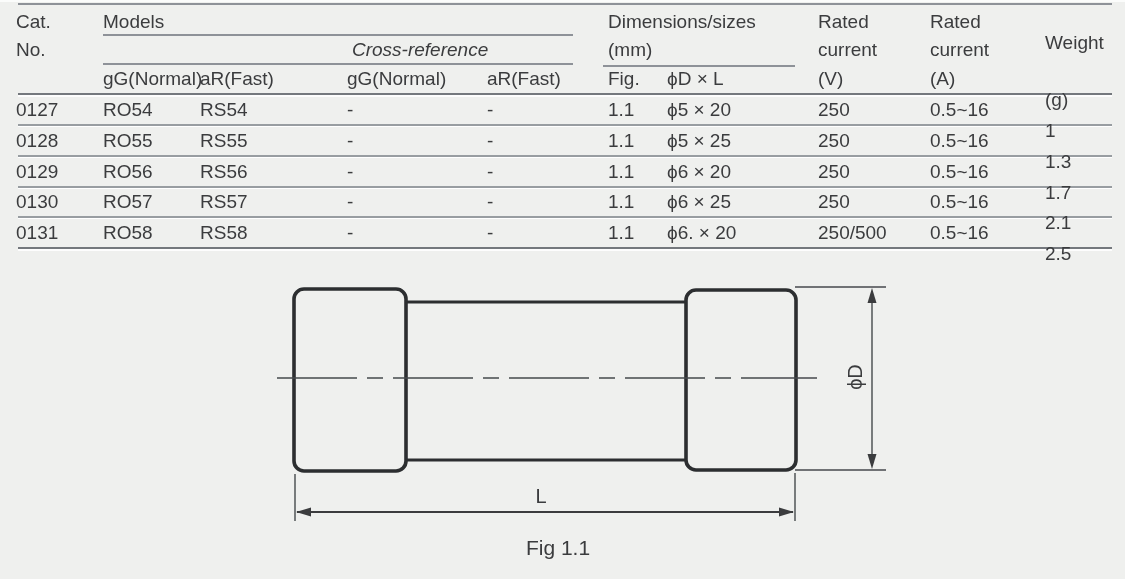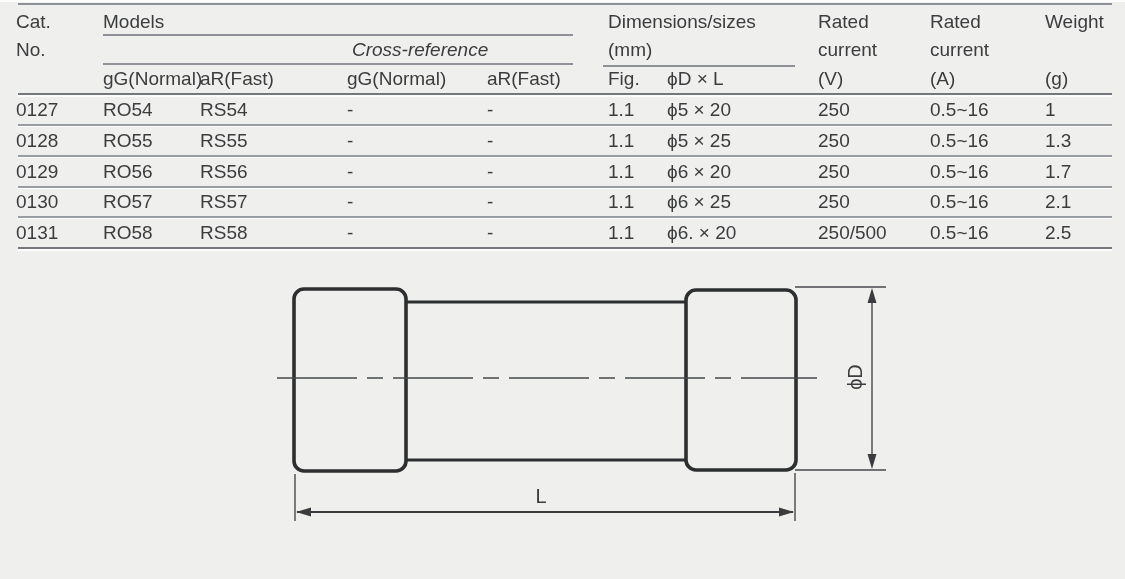--- a/index.html
+++ b/index.html
@@ -43,7 +43,7 @@
   .col-dxl{left:667px;}
   .col-v{left:818px;}
   .col-a{left:930px;}
-  .col-w{left:1045px;}
+  .col-w{left:1045px;margin-top:21px;}
   .col-crossref{left:352px;font-style:italic;}
 
   .trow{position:absolute;left:0;width:1125px;height:31px;border-radius:9px;}

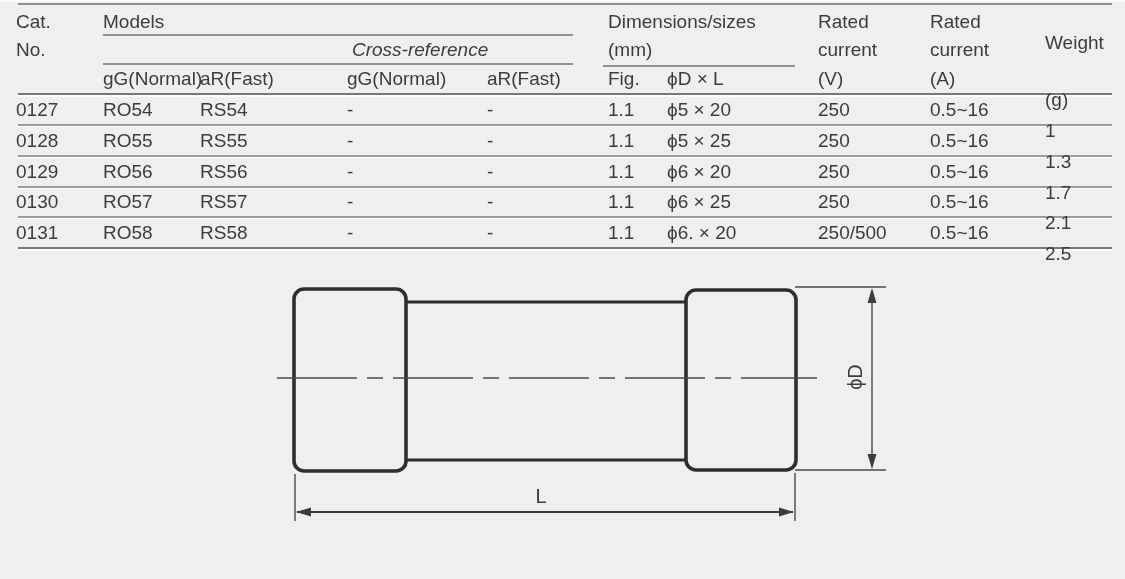--- a/index.html
+++ b/index.html
@@ -195,6 +195,7 @@
     </g>
   </svg>
 
+  <div class="caption">Fig 1.1</div>
 </div>
 
 </body></html>

